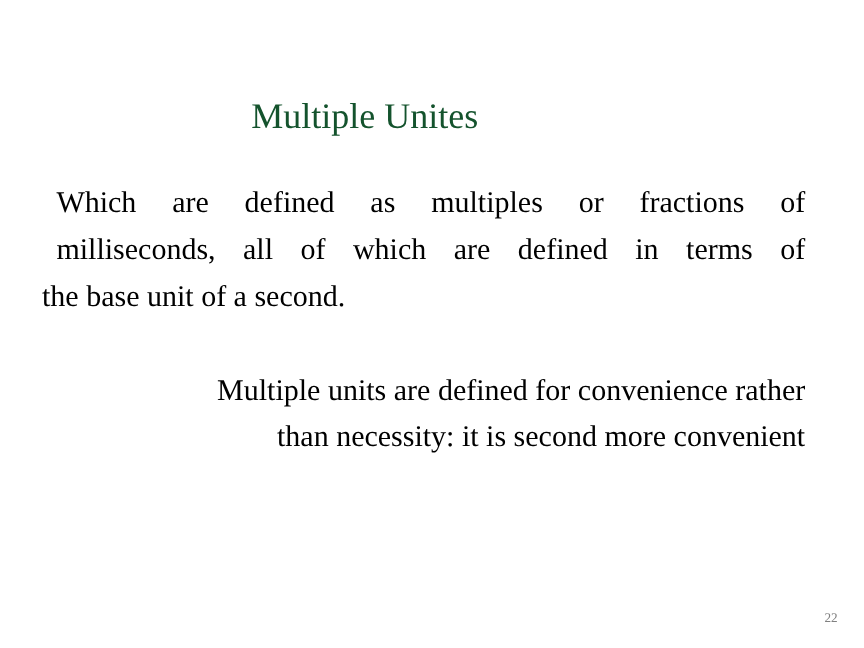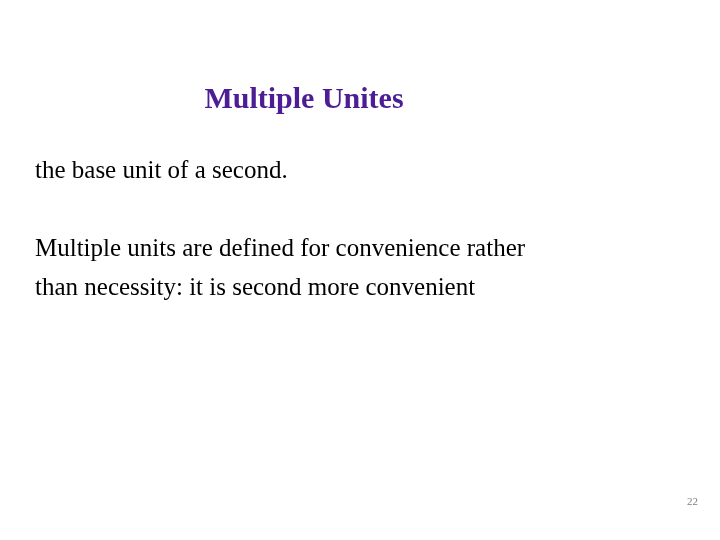--- a/index.html
+++ b/index.html
@@ -34,10 +34,10 @@
     width: 608px;
     text-align: center;
     font-size: 30px;
-    font-weight: bold;
+    font-weight: normal;
     line-height: 36px;
     letter-spacing: 0px;
-    color: #4c1d95;
+    color: #14532d;
     white-space: nowrap;
   }
 

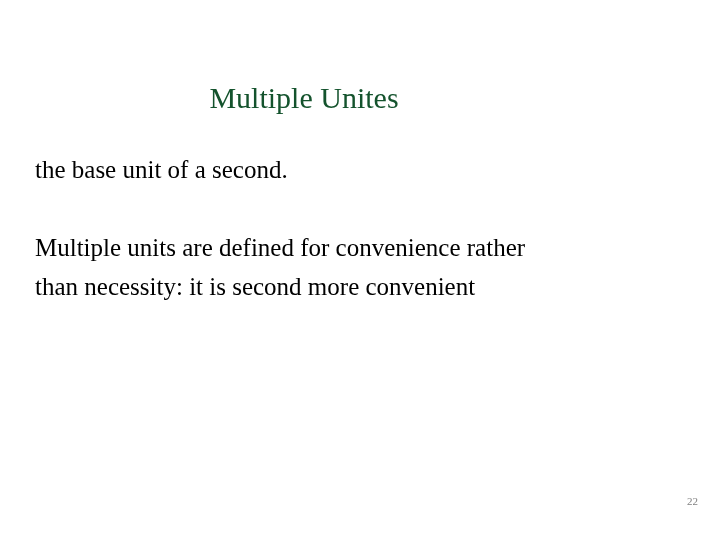--- a/index.html
+++ b/index.html
@@ -113,6 +113,7 @@
   <div class="body-block">
 
     <div class="para para-justified">
+      <span class="ln first">Which are defined as multiples or fractions of</span>
       <span class="ln last">the base unit of a second.</span>
     </div>
 

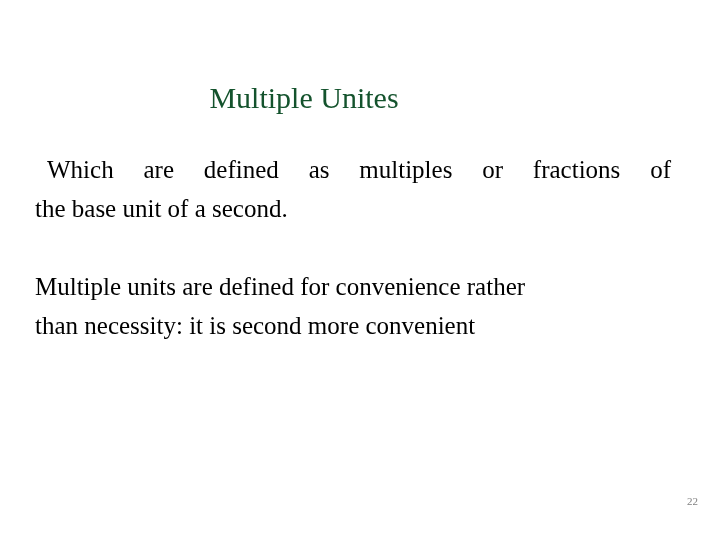--- a/index.html
+++ b/index.html
@@ -114,6 +114,7 @@
 
     <div class="para para-justified">
       <span class="ln first">Which are defined as multiples or fractions of</span>
+      <span class="ln">milliseconds, all of which are defined in terms of</span>
       <span class="ln last">the base unit of a second.</span>
     </div>
 

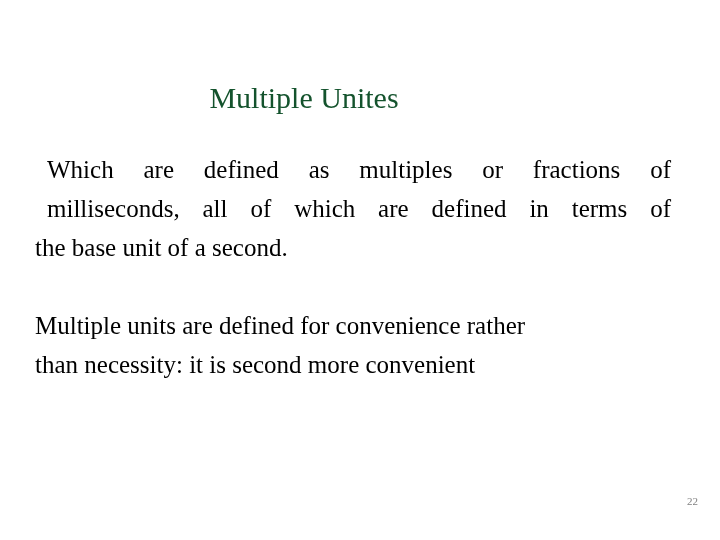--- a/index.html
+++ b/index.html
@@ -81,7 +81,7 @@
 
   
   .para-left {
-    text-align: left;
+    text-align: right;
   }
   .para-left .ln {
     display: block;

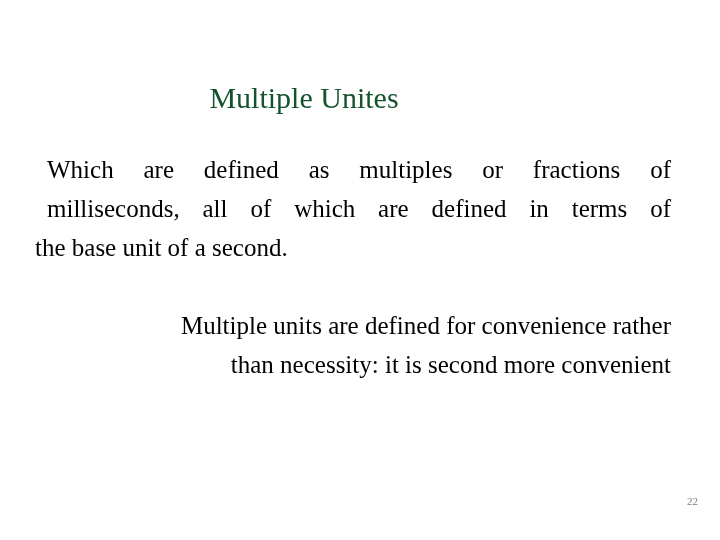--- a/index.html
+++ b/index.html
@@ -96,7 +96,7 @@
   .page-number {
     position: absolute;
     right: 22px;
-    bottom: 32px;
+    bottom: 18px;
     font-size: 11px;
     line-height: 13px;
     color: #808080;

